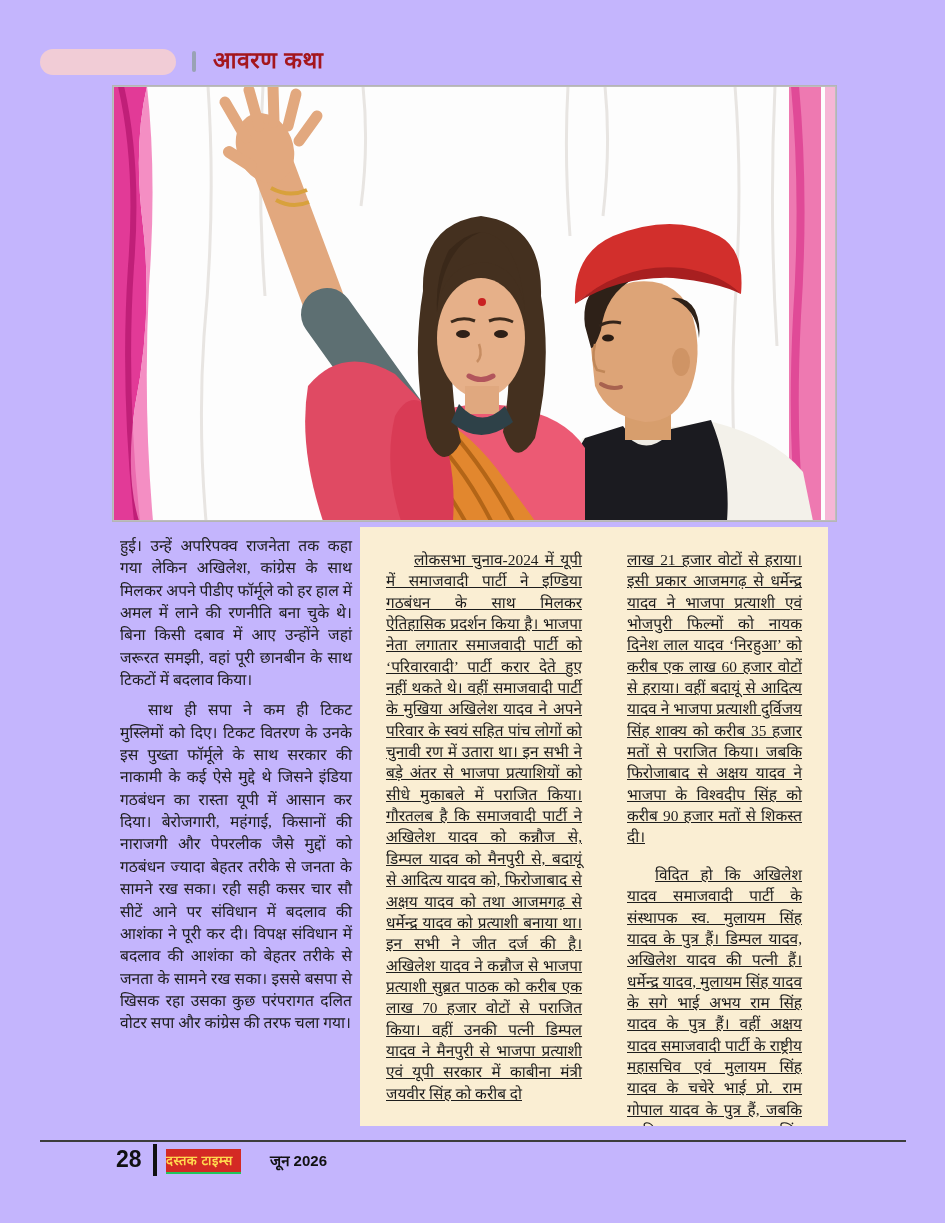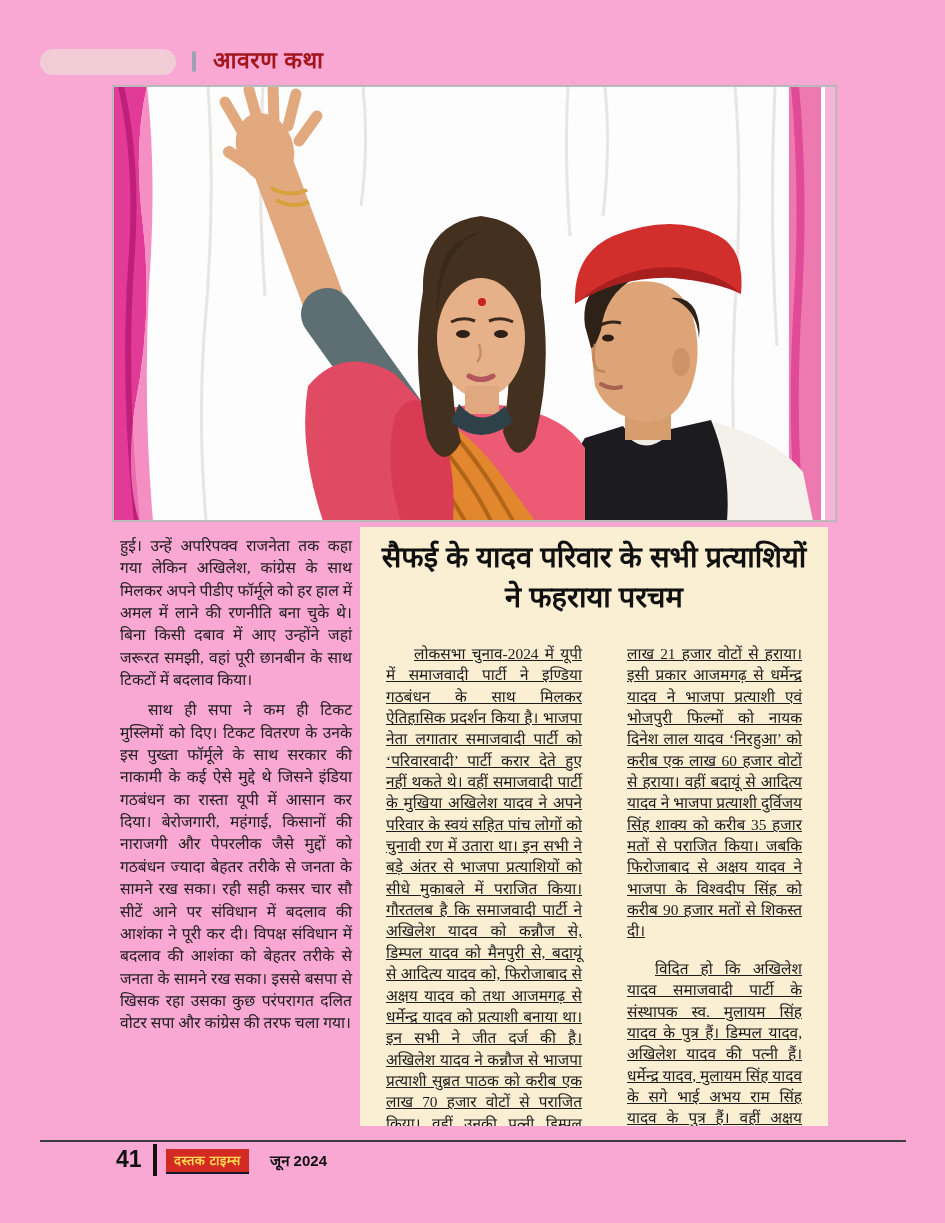--- a/index.html
+++ b/index.html
@@ -4,7 +4,7 @@
 <style>
   html,body{margin:0;padding:0;}
   body{width:945px;height:1223px;background:#ffffff;overflow:hidden;}
-  .page{position:relative;width:945px;height:1223px;background:#f9a8d4;
+  .page{position:relative;width:945px;height:1223px;background:#c4b5fd;
         font-family:"Liberation Serif","DejaVu Serif",serif;color:#1d1d1d;}
 
   

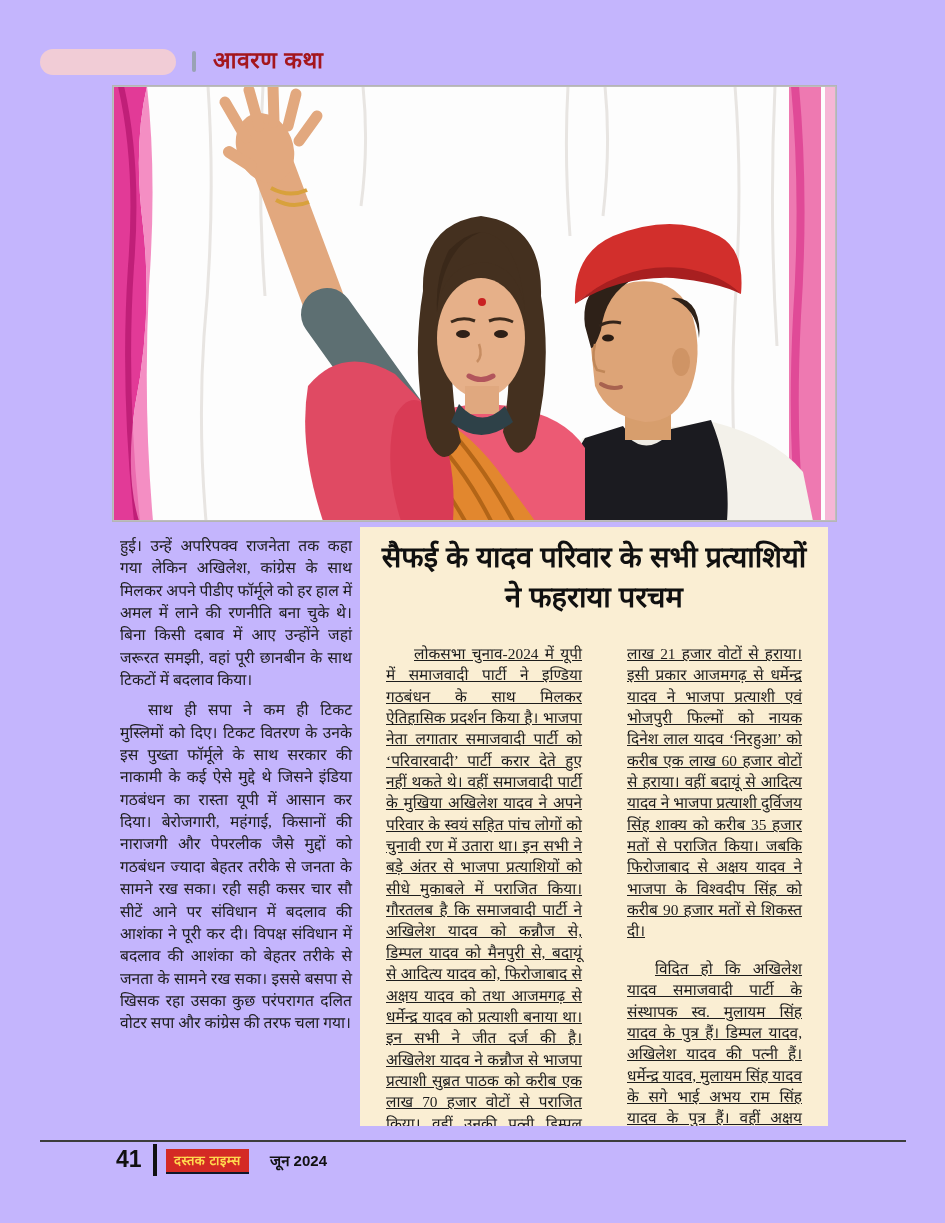--- a/index.html
+++ b/index.html
@@ -156,7 +156,6 @@
   </div>
 
   <div class="box">
-    <h1>सैफई के यादव परिवार के सभी प्रत्याशियों ने फहराया परचम</h1>
     <div class="box-cols">
       <div class="bcol bcol1">
         <p class="ind">लोकसभा चुनाव-2024 में यूपी में समाजवादी पार्टी ने इण्डिया गठबंधन के साथ मिलकर ऐतिहासिक प्रदर्शन किया है। भाजपा नेता लगातार समाजवादी पार्टी को ‘परिवारवादी’ पार्टी करार देते हुए नहीं थकते थे। वहीं समाजवादी पार्टी के मुखिया अखिलेश यादव ने अपने परिवार के स्वयं सहित पांच लोगों को चुनावी रण में उतारा था। इन सभी ने बड़े अंतर से भाजपा प्रत्याशियों को सीधे मुकाबले में पराजित किया। गौरतलब है कि समाजवादी पार्टी ने अखिलेश यादव को कन्नौज से, डिम्पल यादव को मैनपुरी से, बदायूं से आदित्य यादव को, फिरोजाबाद से अक्षय यादव को तथा आजमगढ़ से धर्मेन्द्र यादव को प्रत्याशी बनाया था। इन सभी ने जीत दर्ज की है। अखिलेश यादव ने कन्नौज से भाजपा प्रत्याशी सुब्रत पाठक को करीब एक लाख 70 हजार वोटों से पराजित किया। वहीं उनकी पत्नी डिम्पल यादव ने मैनपुरी से भाजपा प्रत्याशी एवं यूपी सरकार में काबीना मंत्री जयवीर सिंह को करीब दो</p>

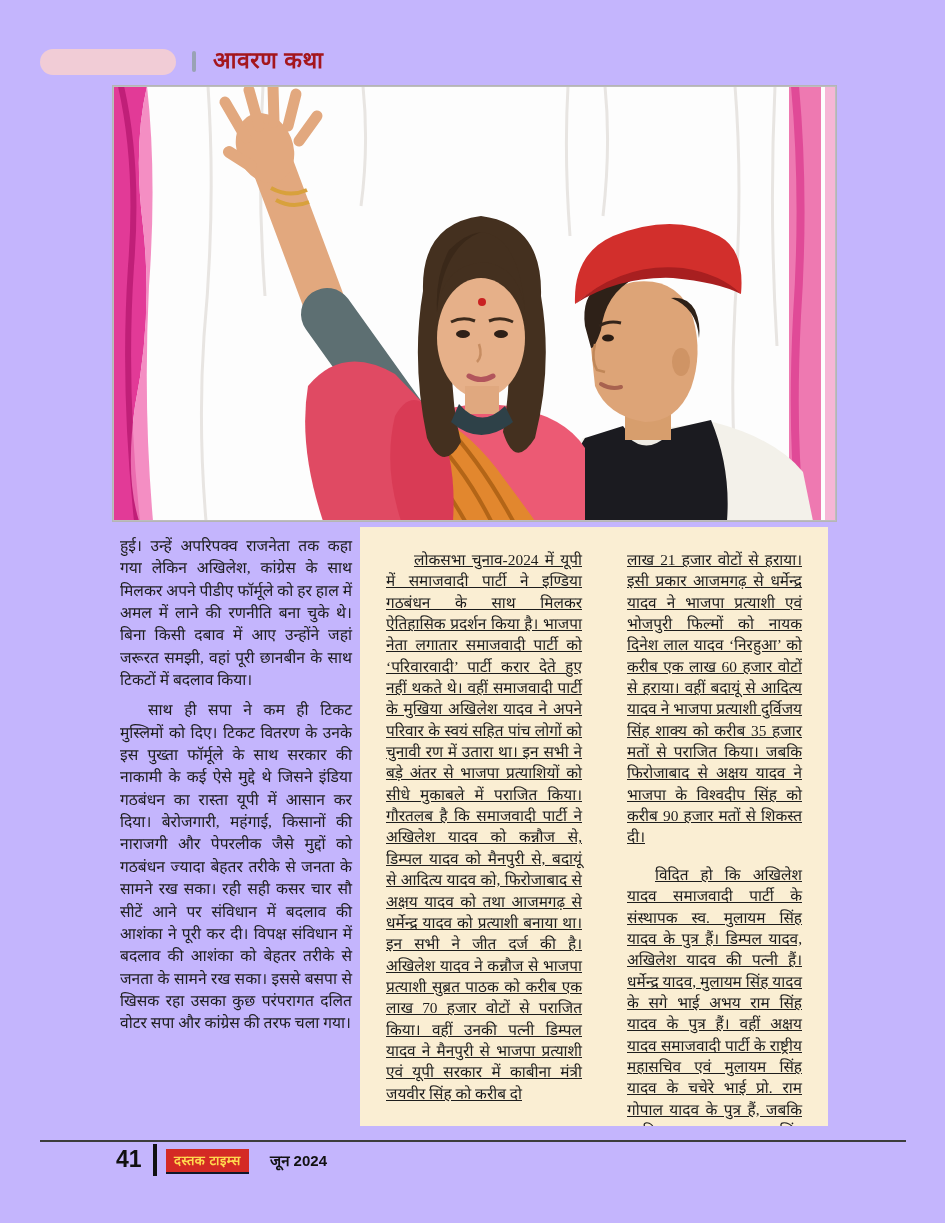--- a/index.html
+++ b/index.html
@@ -168,7 +168,7 @@
   </div>
 
   <div class="f-rule"></div>
-  <span class="f-num">41</span>
+  <span class="f-num">28</span>
   <span class="f-bar"></span>
   <span class="f-logo">दस्तक टाइम्स</span>
   <span class="f-date">जून 2024</span>

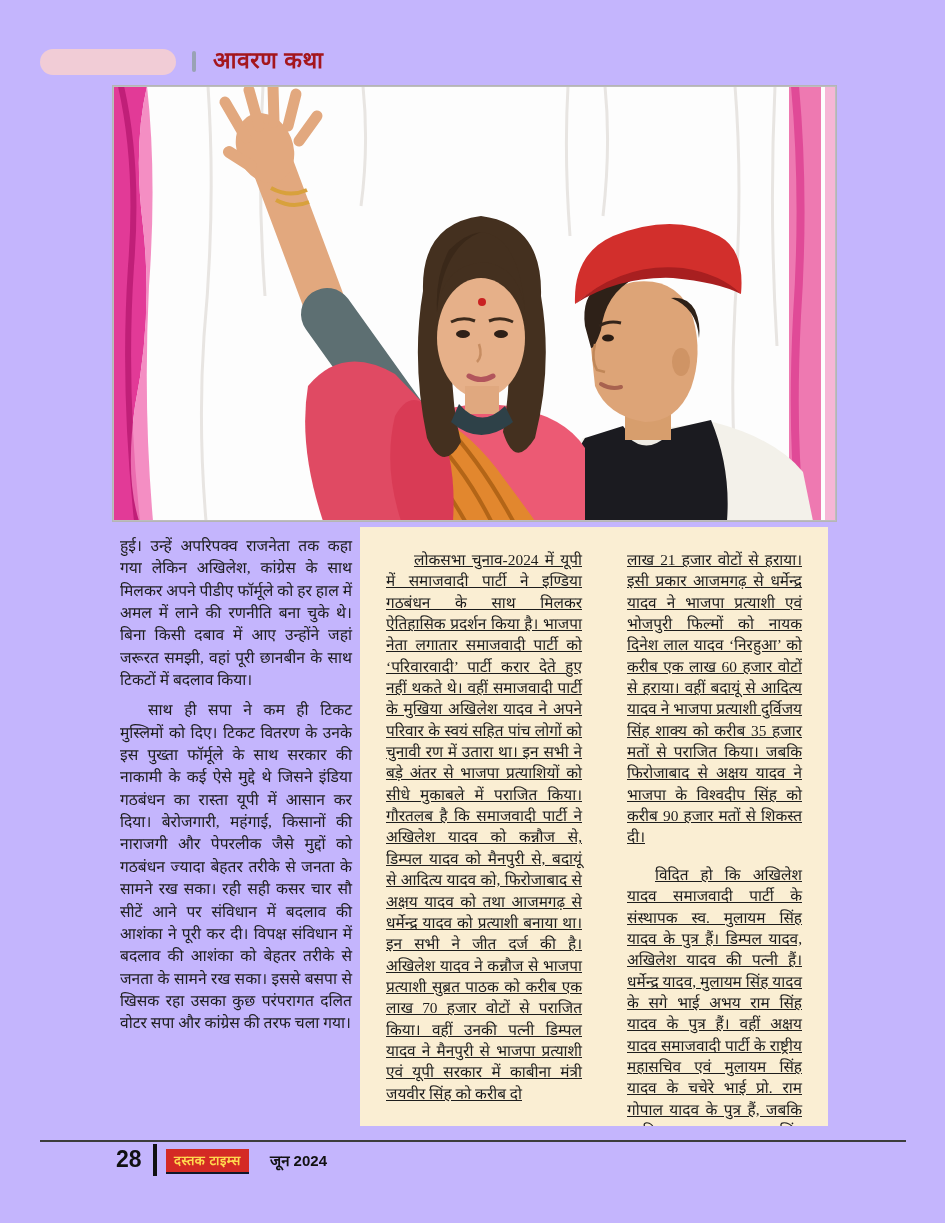--- a/index.html
+++ b/index.html
@@ -44,7 +44,7 @@
   .f-bar{position:absolute;left:153px;top:1144px;width:4px;height:32px;background:#111;}
   .f-logo{position:absolute;left:166px;top:1149px;background:#d42a24;color:#ffd94f;
           font-family:"Liberation Sans","DejaVu Sans",sans-serif;font-size:13px;font-weight:bold;
-          padding:2px 8px 3px 8px;border-bottom:2px solid #0f172a;letter-spacing:.5px;}
+          padding:2px 8px 3px 0;border-bottom:2px solid #22c55e;letter-spacing:.5px;}
   .f-date{position:absolute;left:270px;top:1150px;font-family:"Liberation Sans","DejaVu Sans",sans-serif;
           font-size:15px;font-weight:bold;color:#111;}
 </style>

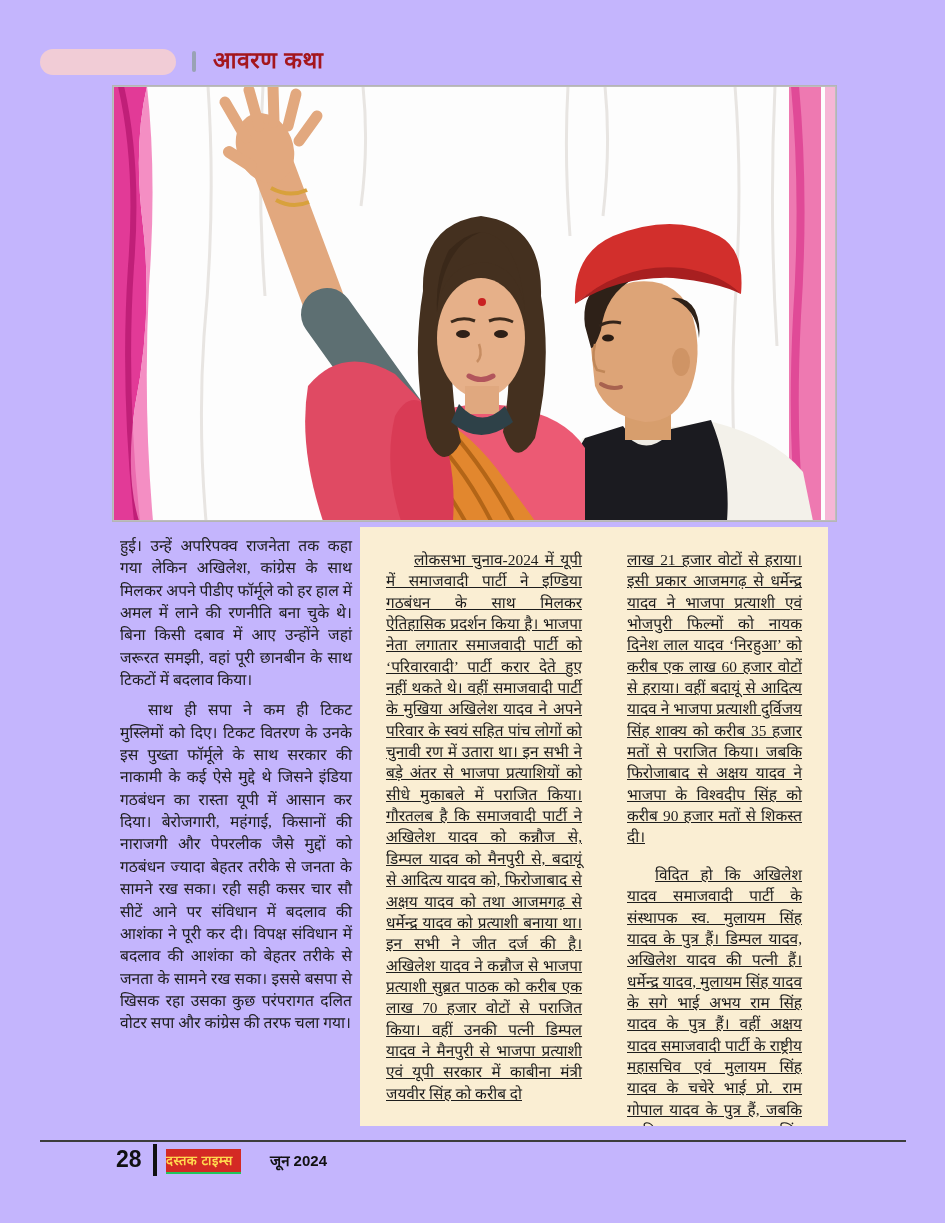--- a/index.html
+++ b/index.html
@@ -171,7 +171,7 @@
   <span class="f-num">28</span>
   <span class="f-bar"></span>
   <span class="f-logo">दस्तक टाइम्स</span>
-  <span class="f-date">जून 2024</span>
+  <span class="f-date">जून 2026</span>
 
 </div>
 

